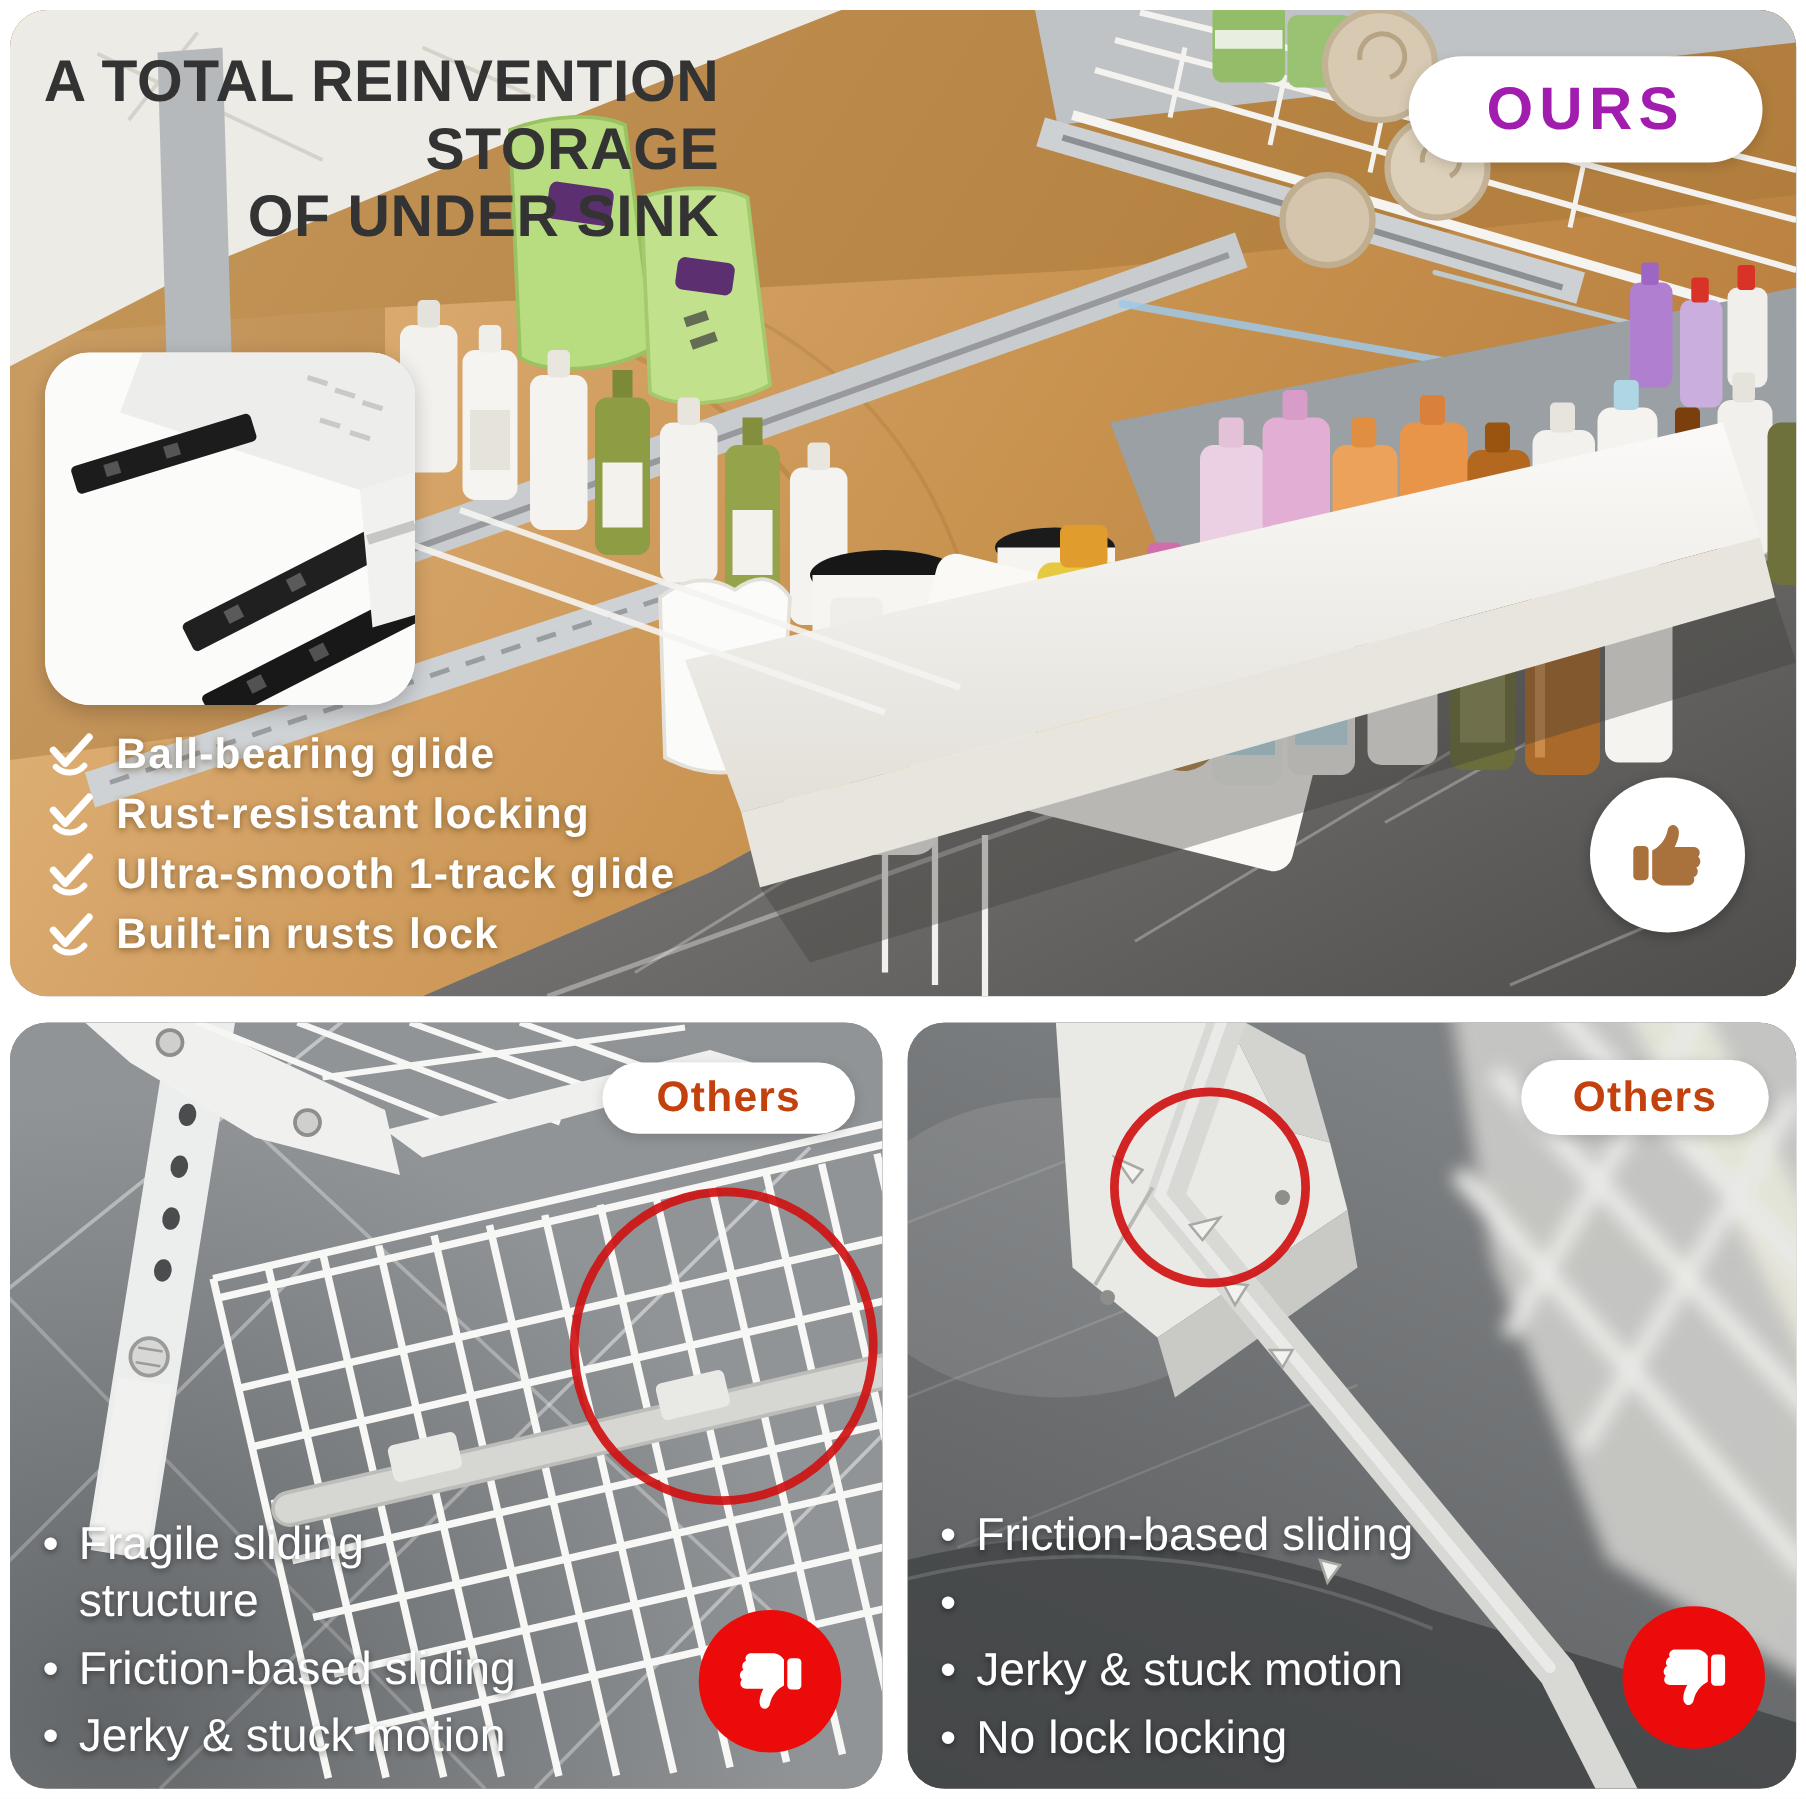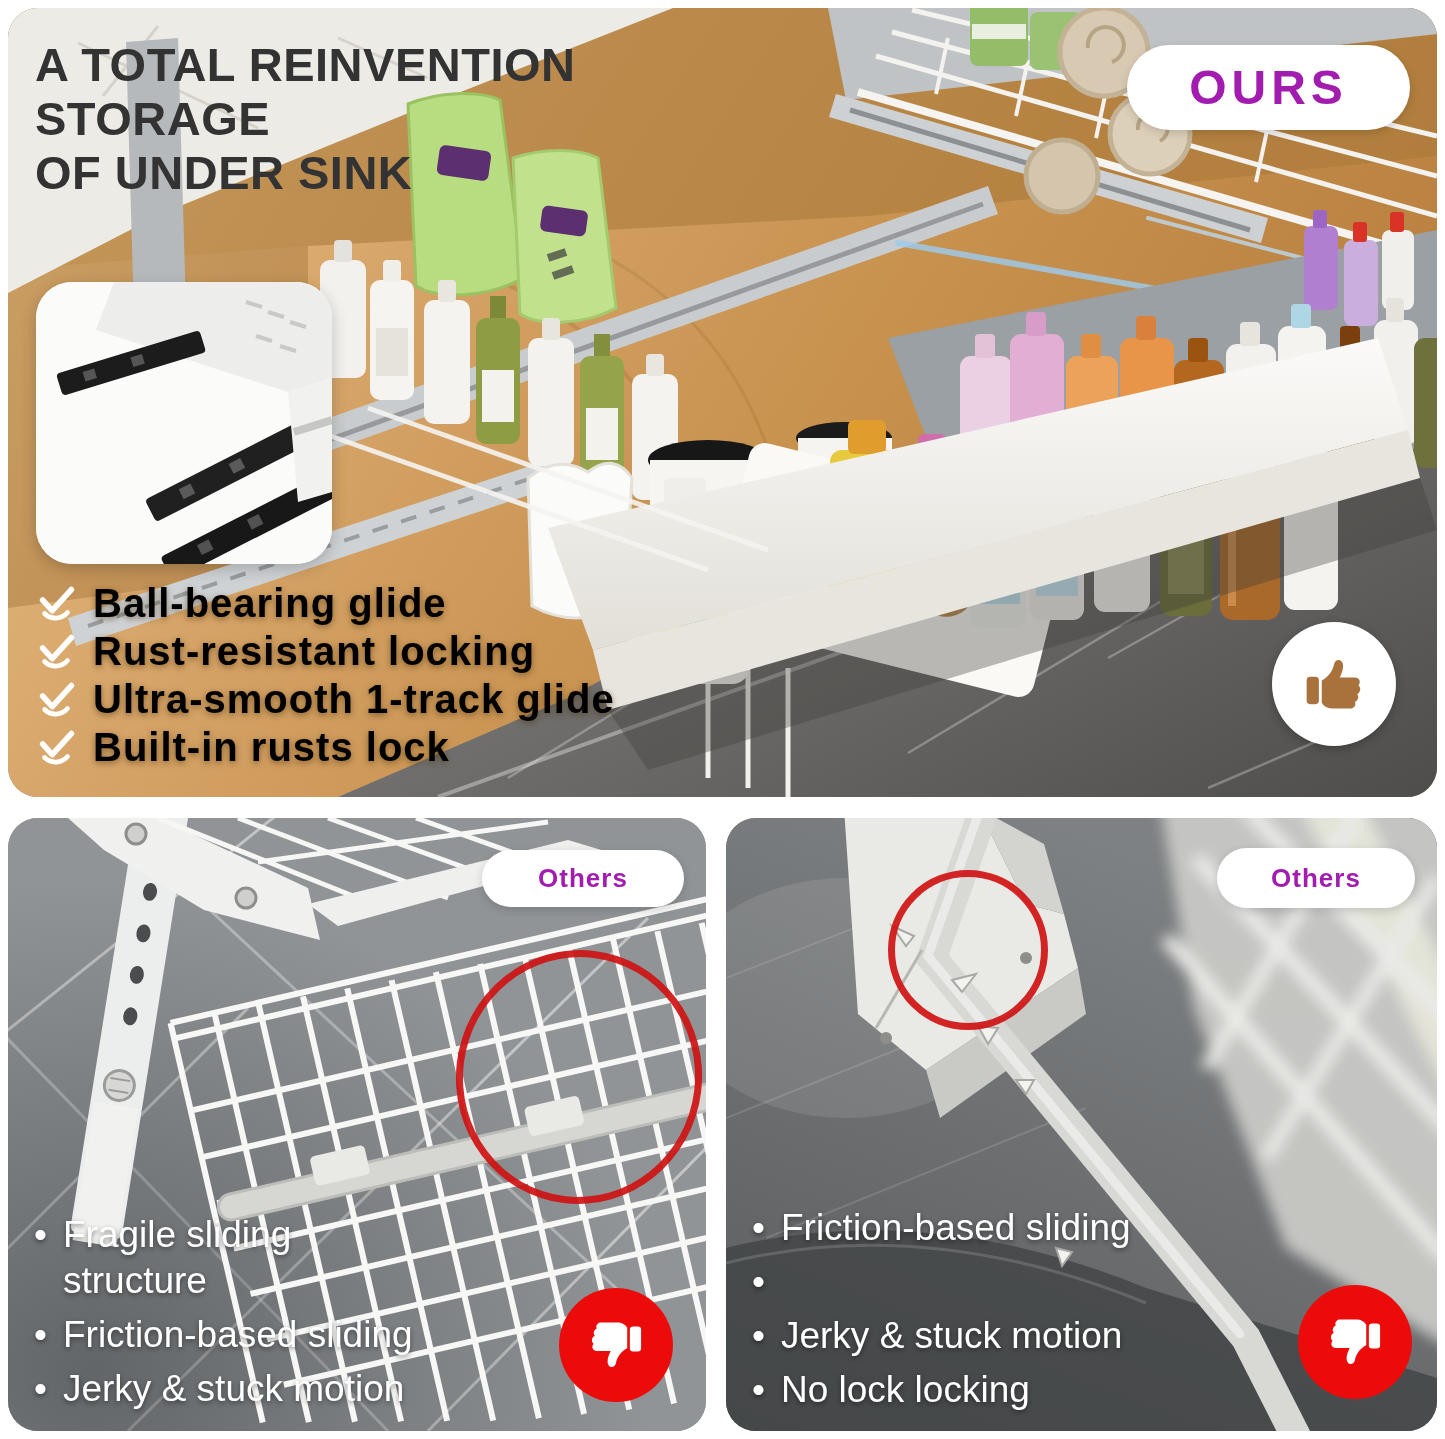--- a/index.html
+++ b/index.html
@@ -6,7 +6,7 @@
   #canvas{position:relative;width:1445px;height:1439px;background:#fff;
     font-family:"Liberation Sans",sans-serif;overflow:hidden;}
   .card{position:absolute;border-radius:30px;overflow:hidden;background:#888;}
-  #card-top{left:8px;top:8px;width:1429px;height:789px;}
+  #card-top{left:8px;top:8px;width:1429px;height:789px;text-align:right;}
   #card-bl{left:8px;top:818px;width:698px;height:613px;}
   #card-br{left:726px;top:818px;width:711px;height:613px;}
   .scene{position:absolute;left:0;top:0;width:100%;height:100%;display:block;}

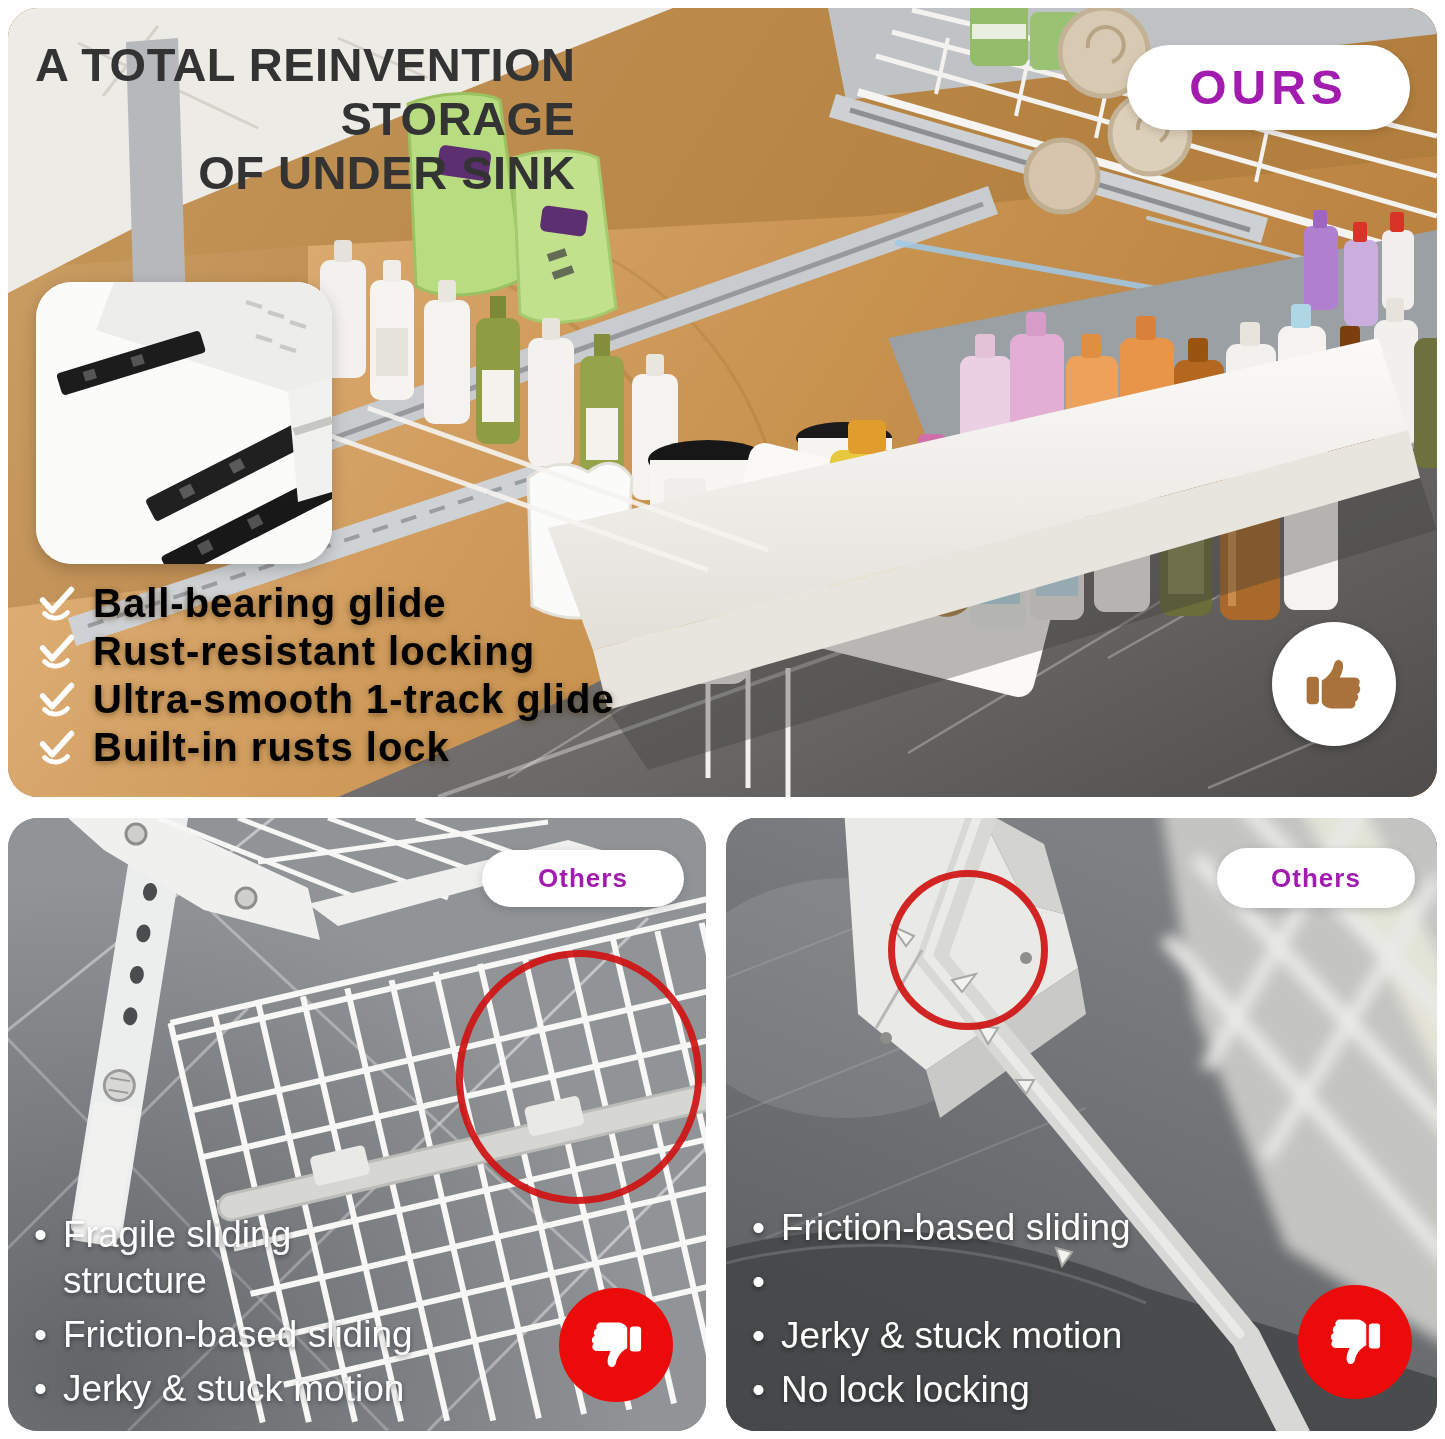--- a/index.html
+++ b/index.html
@@ -25,7 +25,7 @@
     border-radius:36px;background:#fdfdfc;box-shadow:0 5px 16px rgba(0,0,0,.20);overflow:hidden;}
   #features{position:absolute;left:28px;top:575px;}
   .feat{display:flex;align-items:center;gap:15px;height:40px;margin-bottom:8px;}
-  .feat .txt{color:#000000;font-weight:bold;font-size:40px;letter-spacing:1px;
+  .feat .txt{color:#ffffff;font-weight:bold;font-size:34px;letter-spacing:1px;
     text-shadow:0 2px 6px rgba(70,45,10,.55);white-space:nowrap;}
   .check-ic{width:42px;height:40px;flex:0 0 auto;}
   .thumb-circle{position:absolute;border-radius:50%;display:flex;align-items:center;

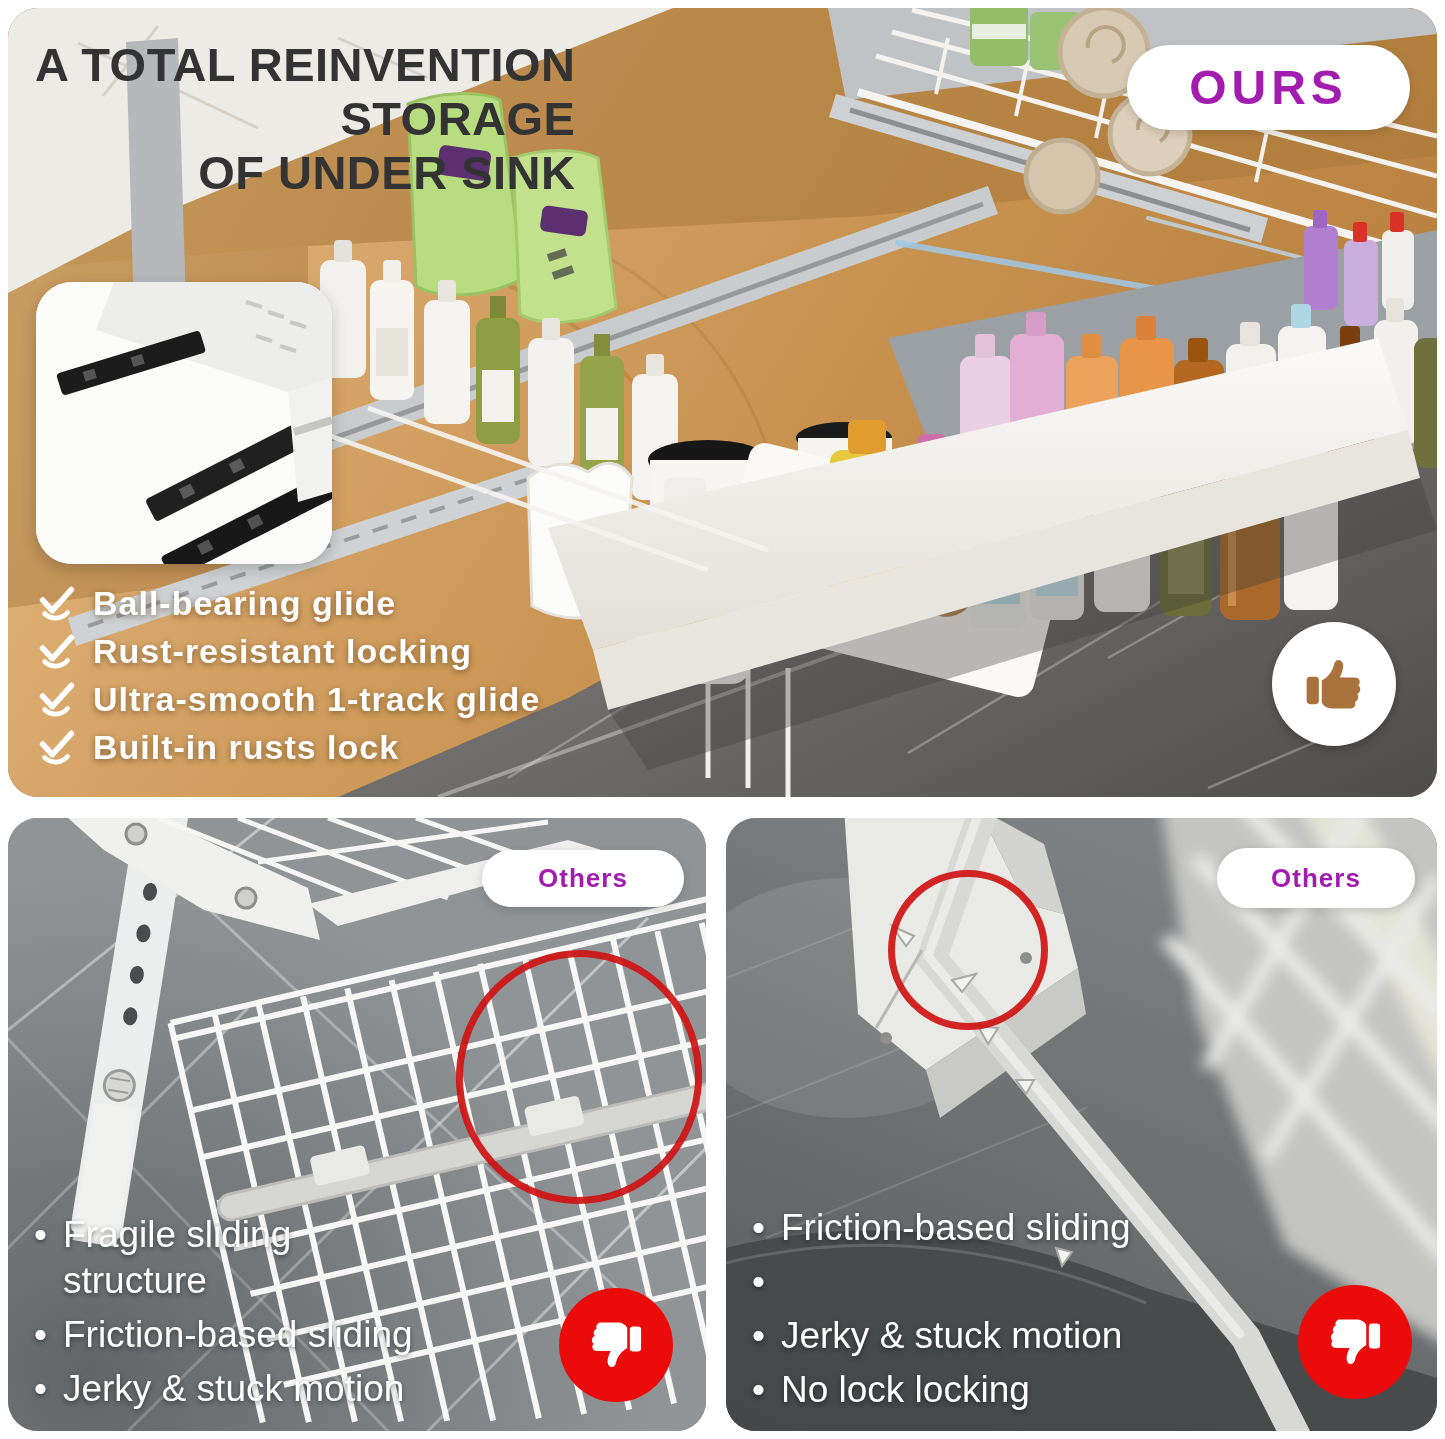--- a/index.html
+++ b/index.html
@@ -20,7 +20,7 @@
     box-shadow:0 3px 10px rgba(0,0,0,.15);}
   #ours-pill{left:1119px;top:37px;width:283px;height:85px;color:#a21caf;
     font-size:48px;letter-spacing:5px;}
-  .others-pill{width:202px;height:57px;color:#a21caf;font-size:26px;letter-spacing:1px;}
+  .others-pill{width:202px;height:57px;color:#c2410c;font-size:34px;letter-spacing:1px;}
   #inset-box{position:absolute;left:28px;top:274px;width:296px;height:282px;
     border-radius:36px;background:#fdfdfc;box-shadow:0 5px 16px rgba(0,0,0,.20);overflow:hidden;}
   #features{position:absolute;left:28px;top:575px;}

